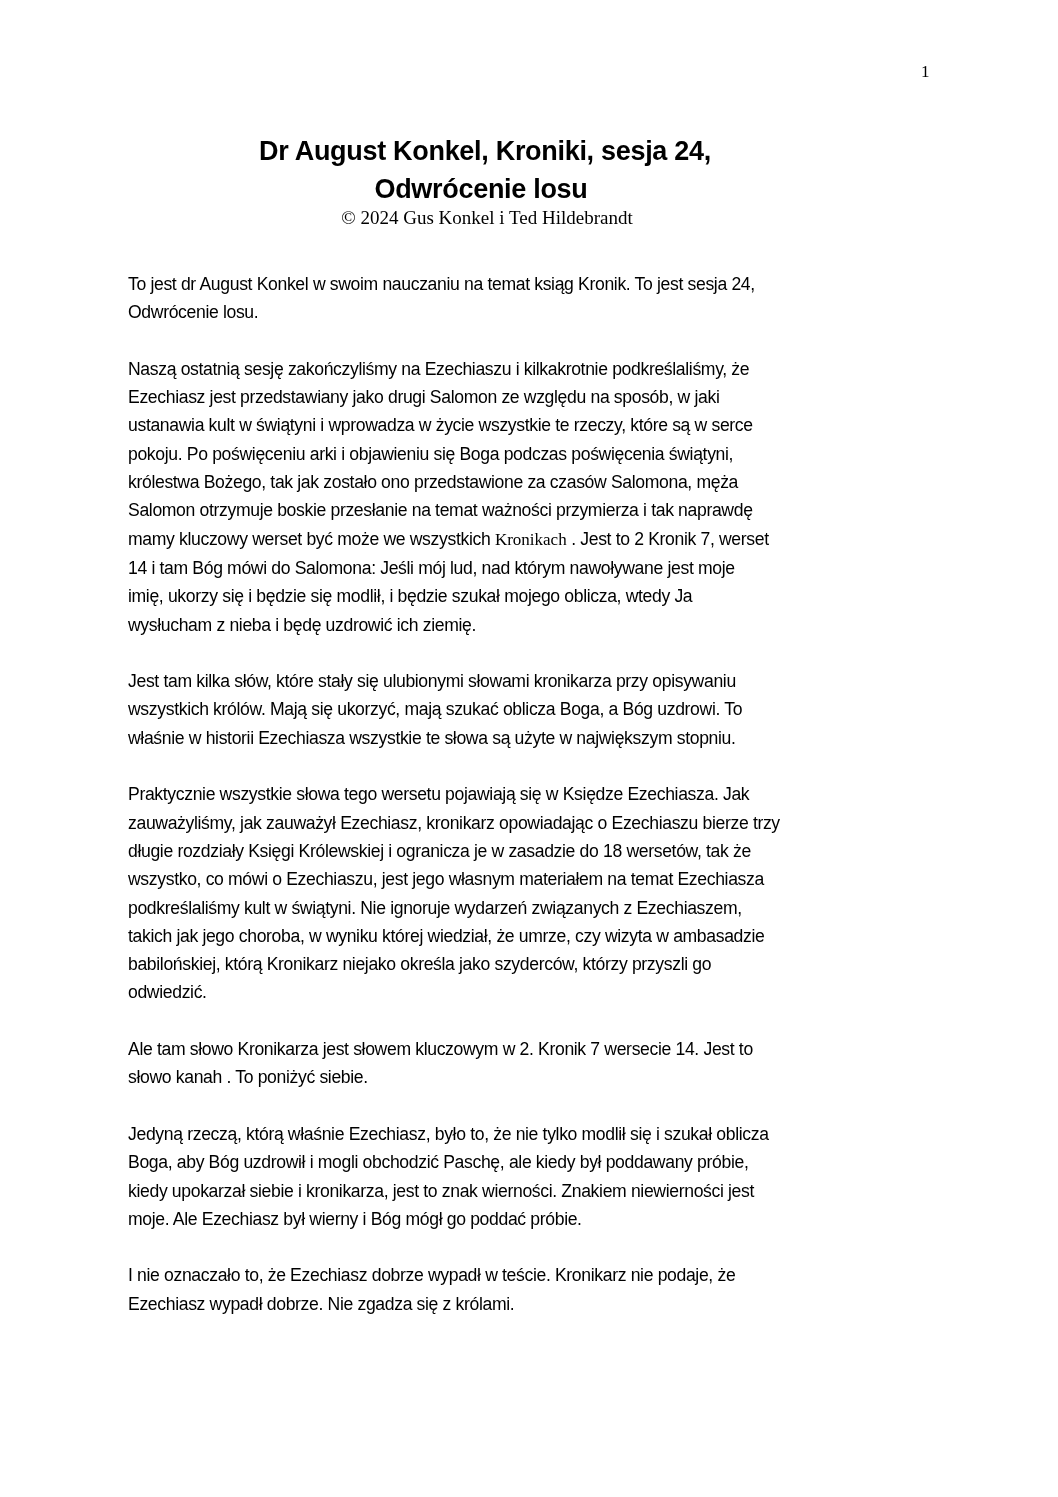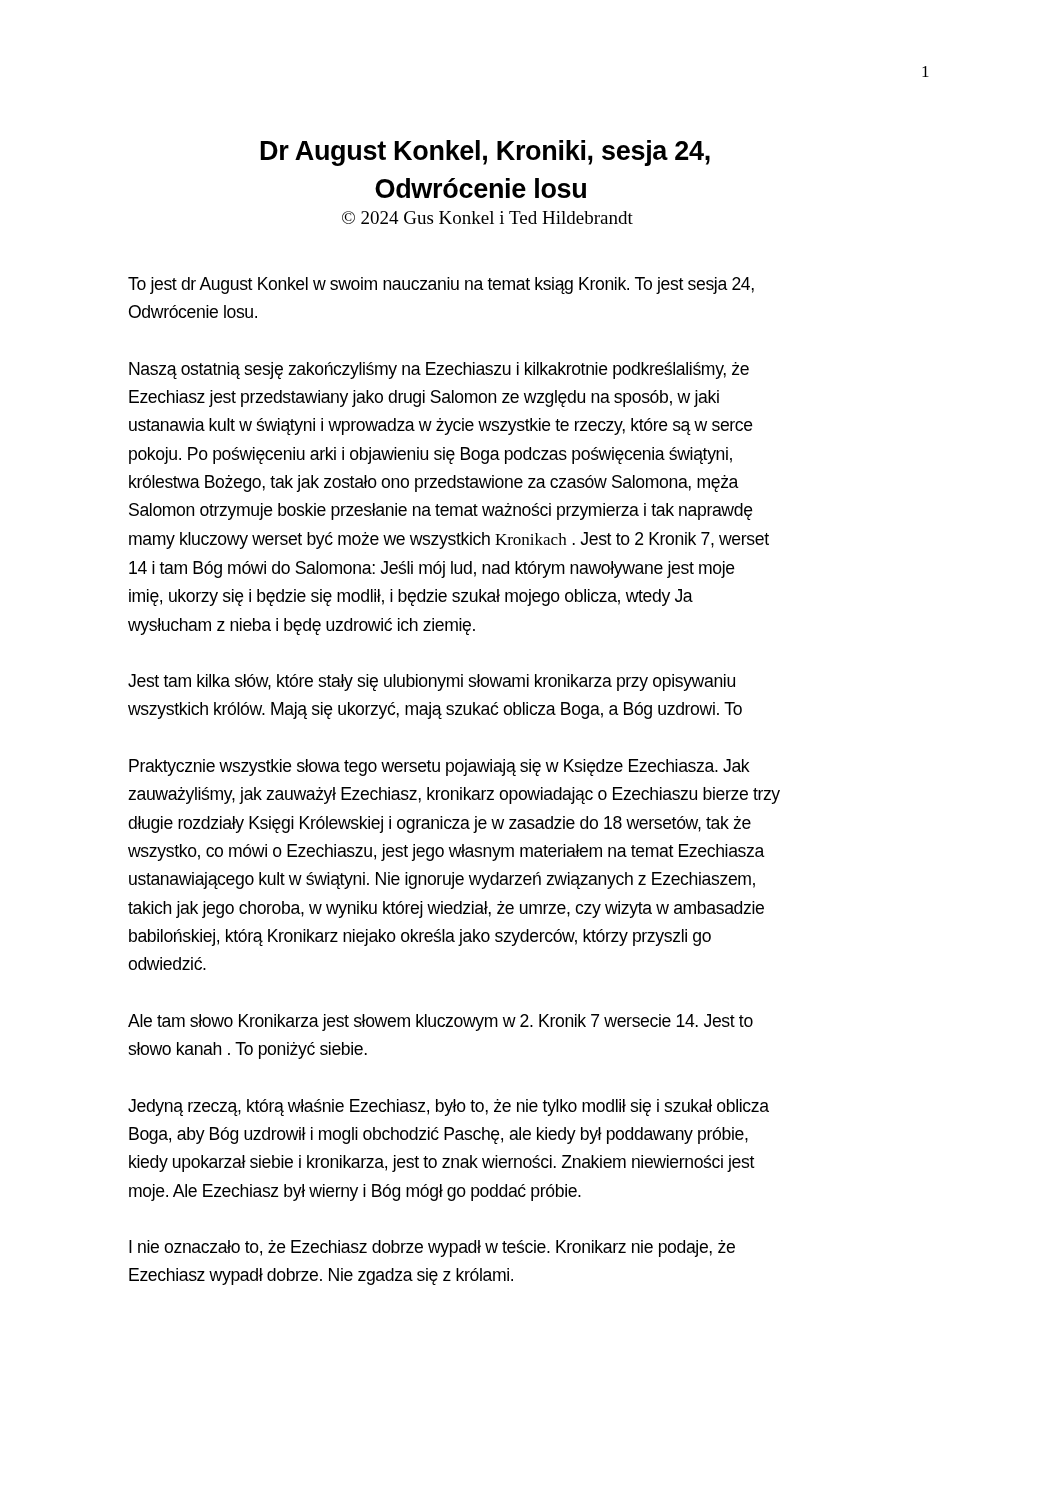--- a/index.html
+++ b/index.html
@@ -102,6 +102,7 @@
   <p class="para">
     <span class="line">Jest tam kilka słów, które stały się ulubionymi słowami kronikarza przy opisywaniu</span>
     <span class="line">wszystkich królów. Mają się ukorzyć, mają szukać oblicza Boga, a Bóg uzdrowi. To</span>
+    <span class="line">właśnie w historii Ezechiasza wszystkie te słowa są użyte w największym stopniu.</span>
   </p>
 
   <p class="para">

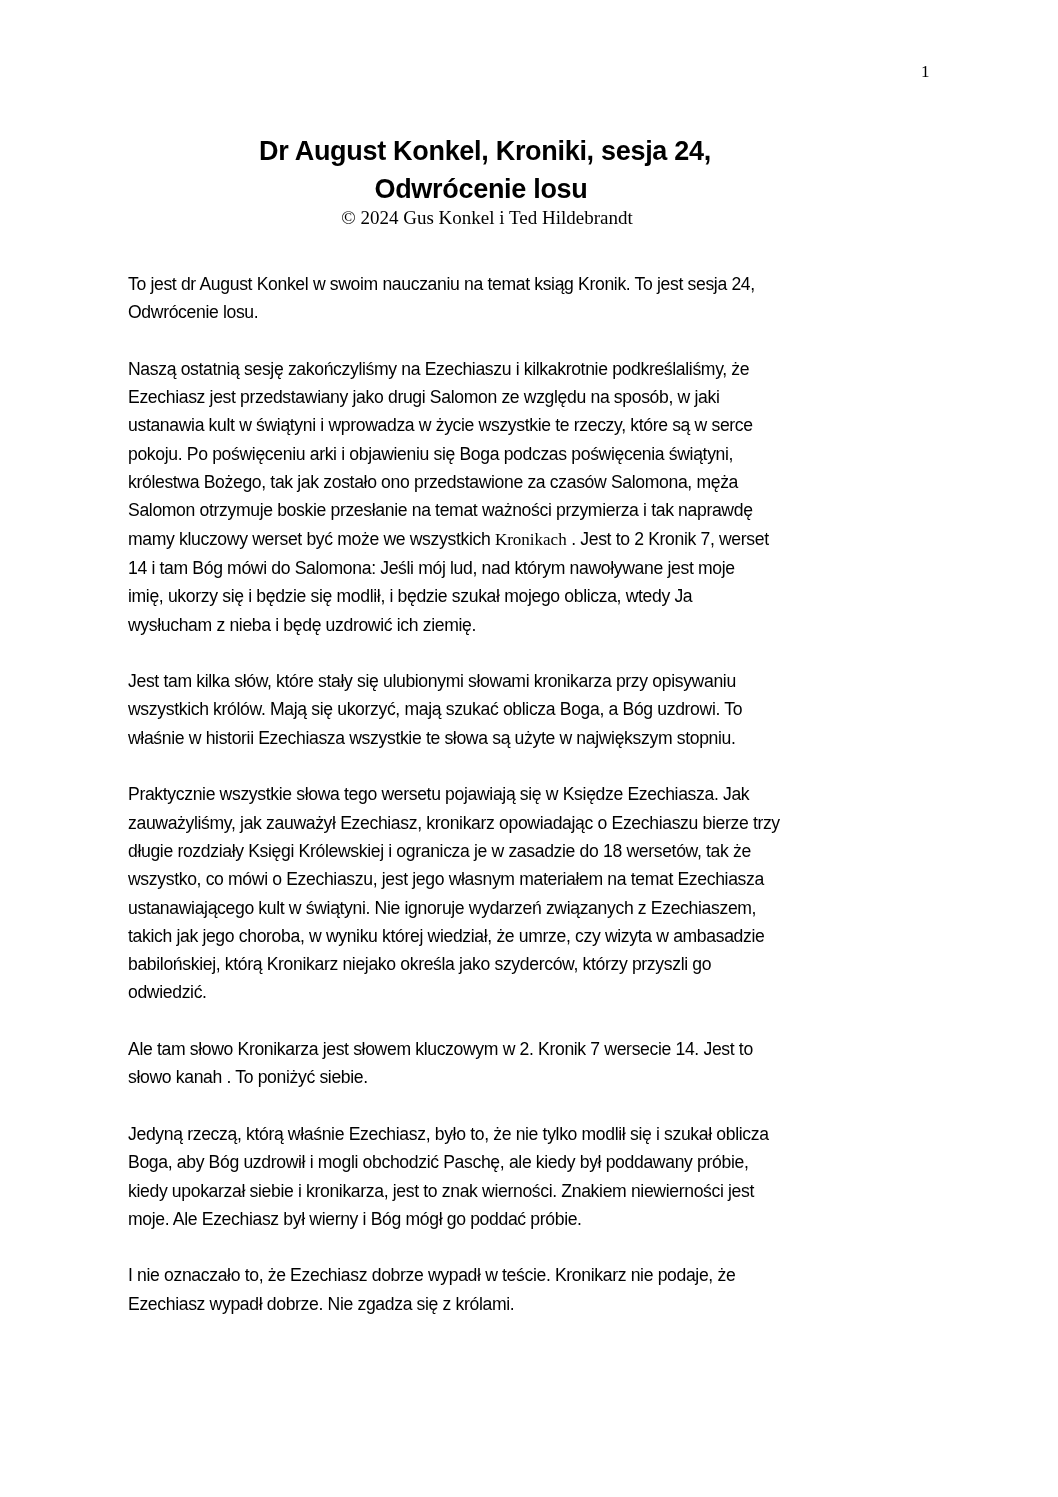--- a/index.html
+++ b/index.html
@@ -110,7 +110,7 @@
     <span class="line">zauważyliśmy, jak zauważył Ezechiasz, kronikarz opowiadając o Ezechiaszu bierze trzy</span>
     <span class="line">długie rozdziały Księgi Królewskiej i ogranicza je w zasadzie do 18 wersetów, tak że</span>
     <span class="line">wszystko, co mówi o Ezechiaszu, jest jego własnym materiałem na temat Ezechiasza</span>
-    <span class="line">ustanawiającego kult w świątyni. Nie ignoruje wydarzeń związanych z Ezechiaszem,</span>
+    <span class="line">podkreślaliśmy kult w świątyni. Nie ignoruje wydarzeń związanych z Ezechiaszem,</span>
     <span class="line">takich jak jego choroba, w wyniku której wiedział, że umrze, czy wizyta w ambasadzie</span>
     <span class="line">babilońskiej, którą Kronikarz niejako określa jako szyderców, którzy przyszli go</span>
     <span class="line">odwiedzić.</span>

